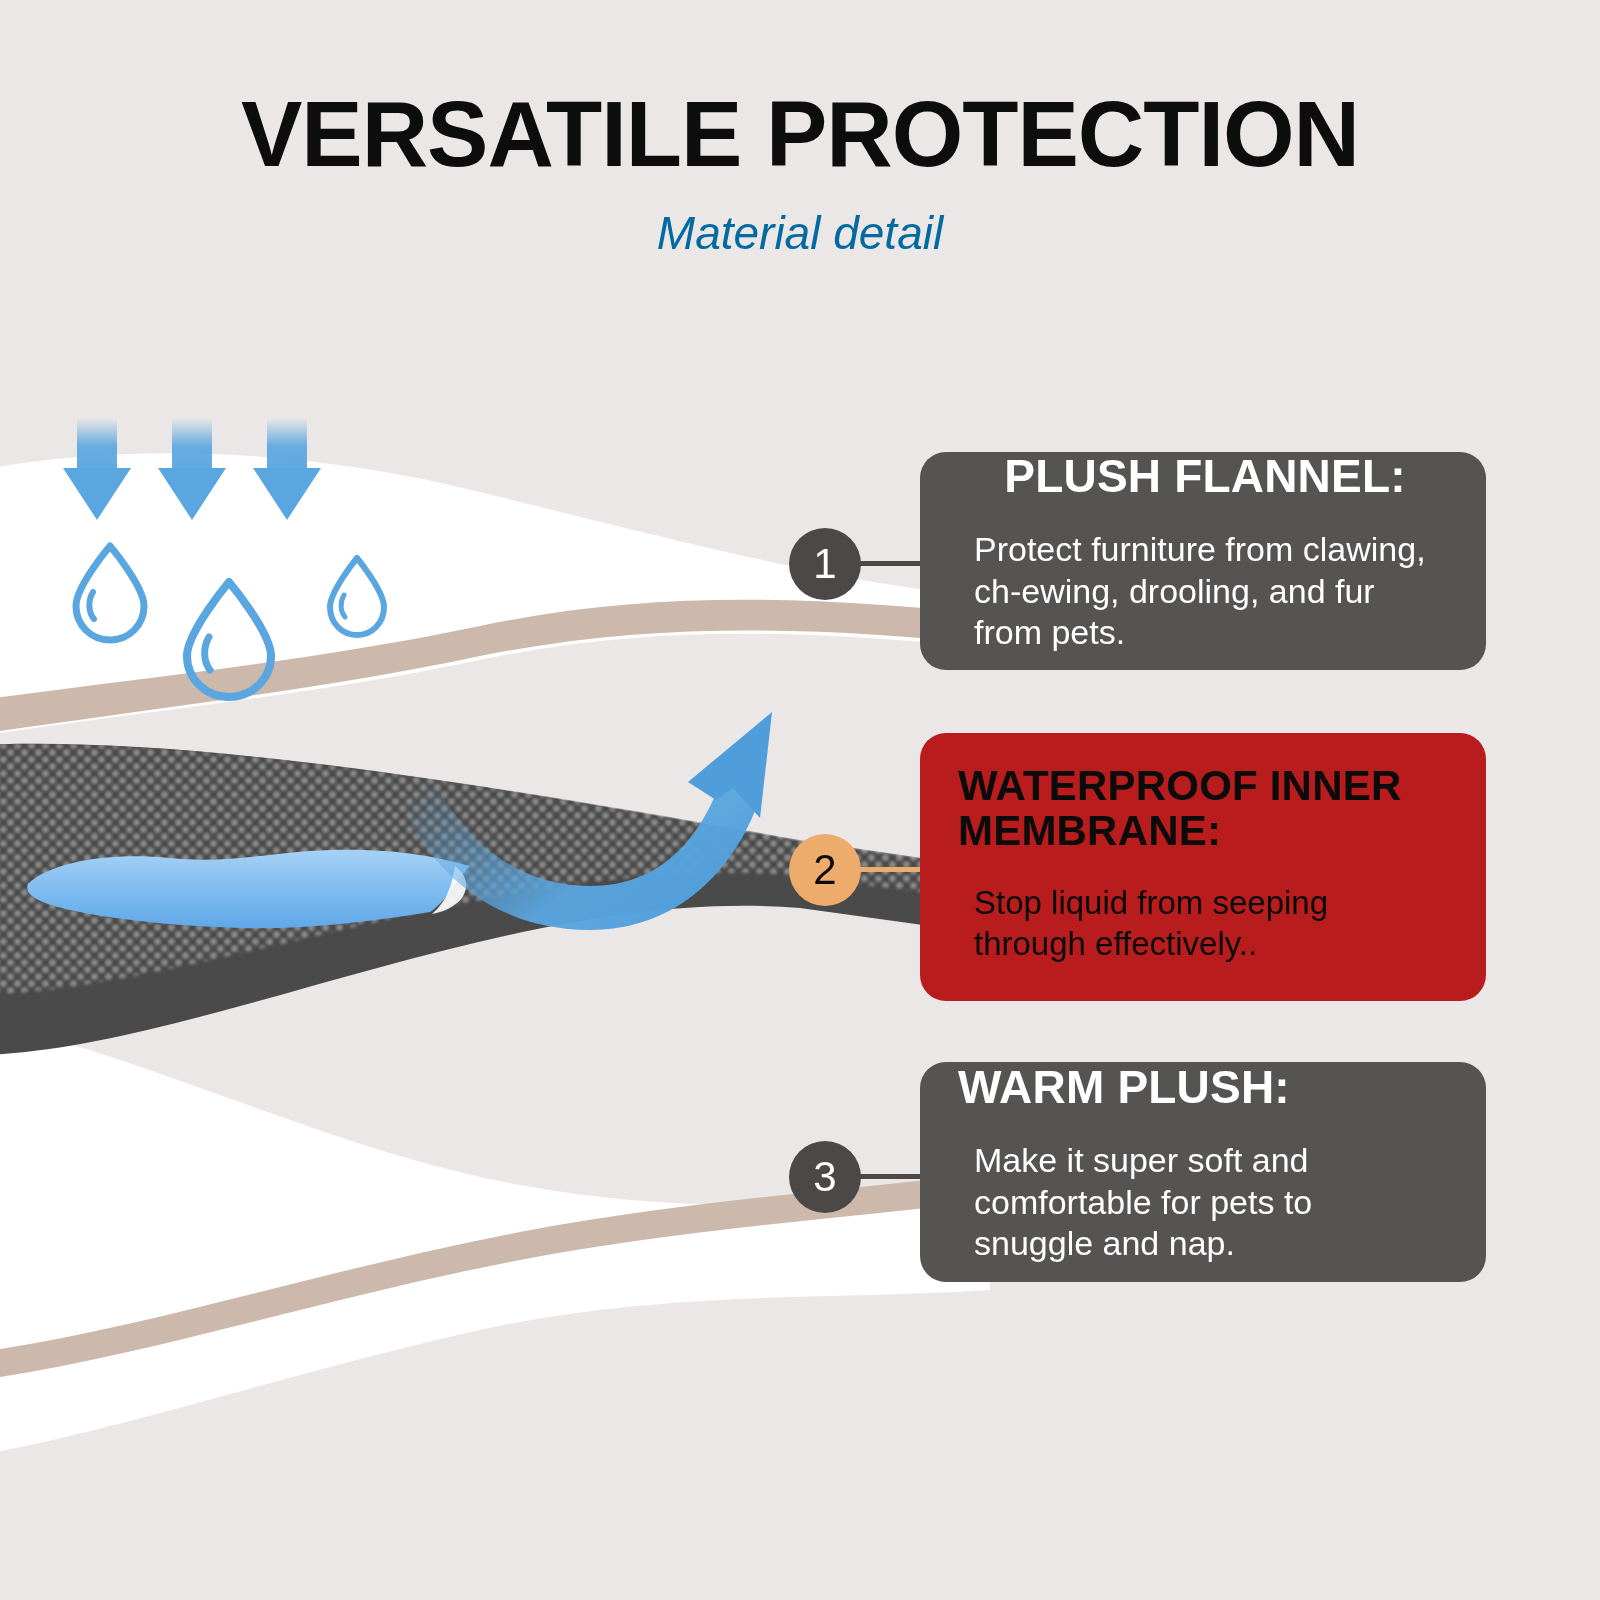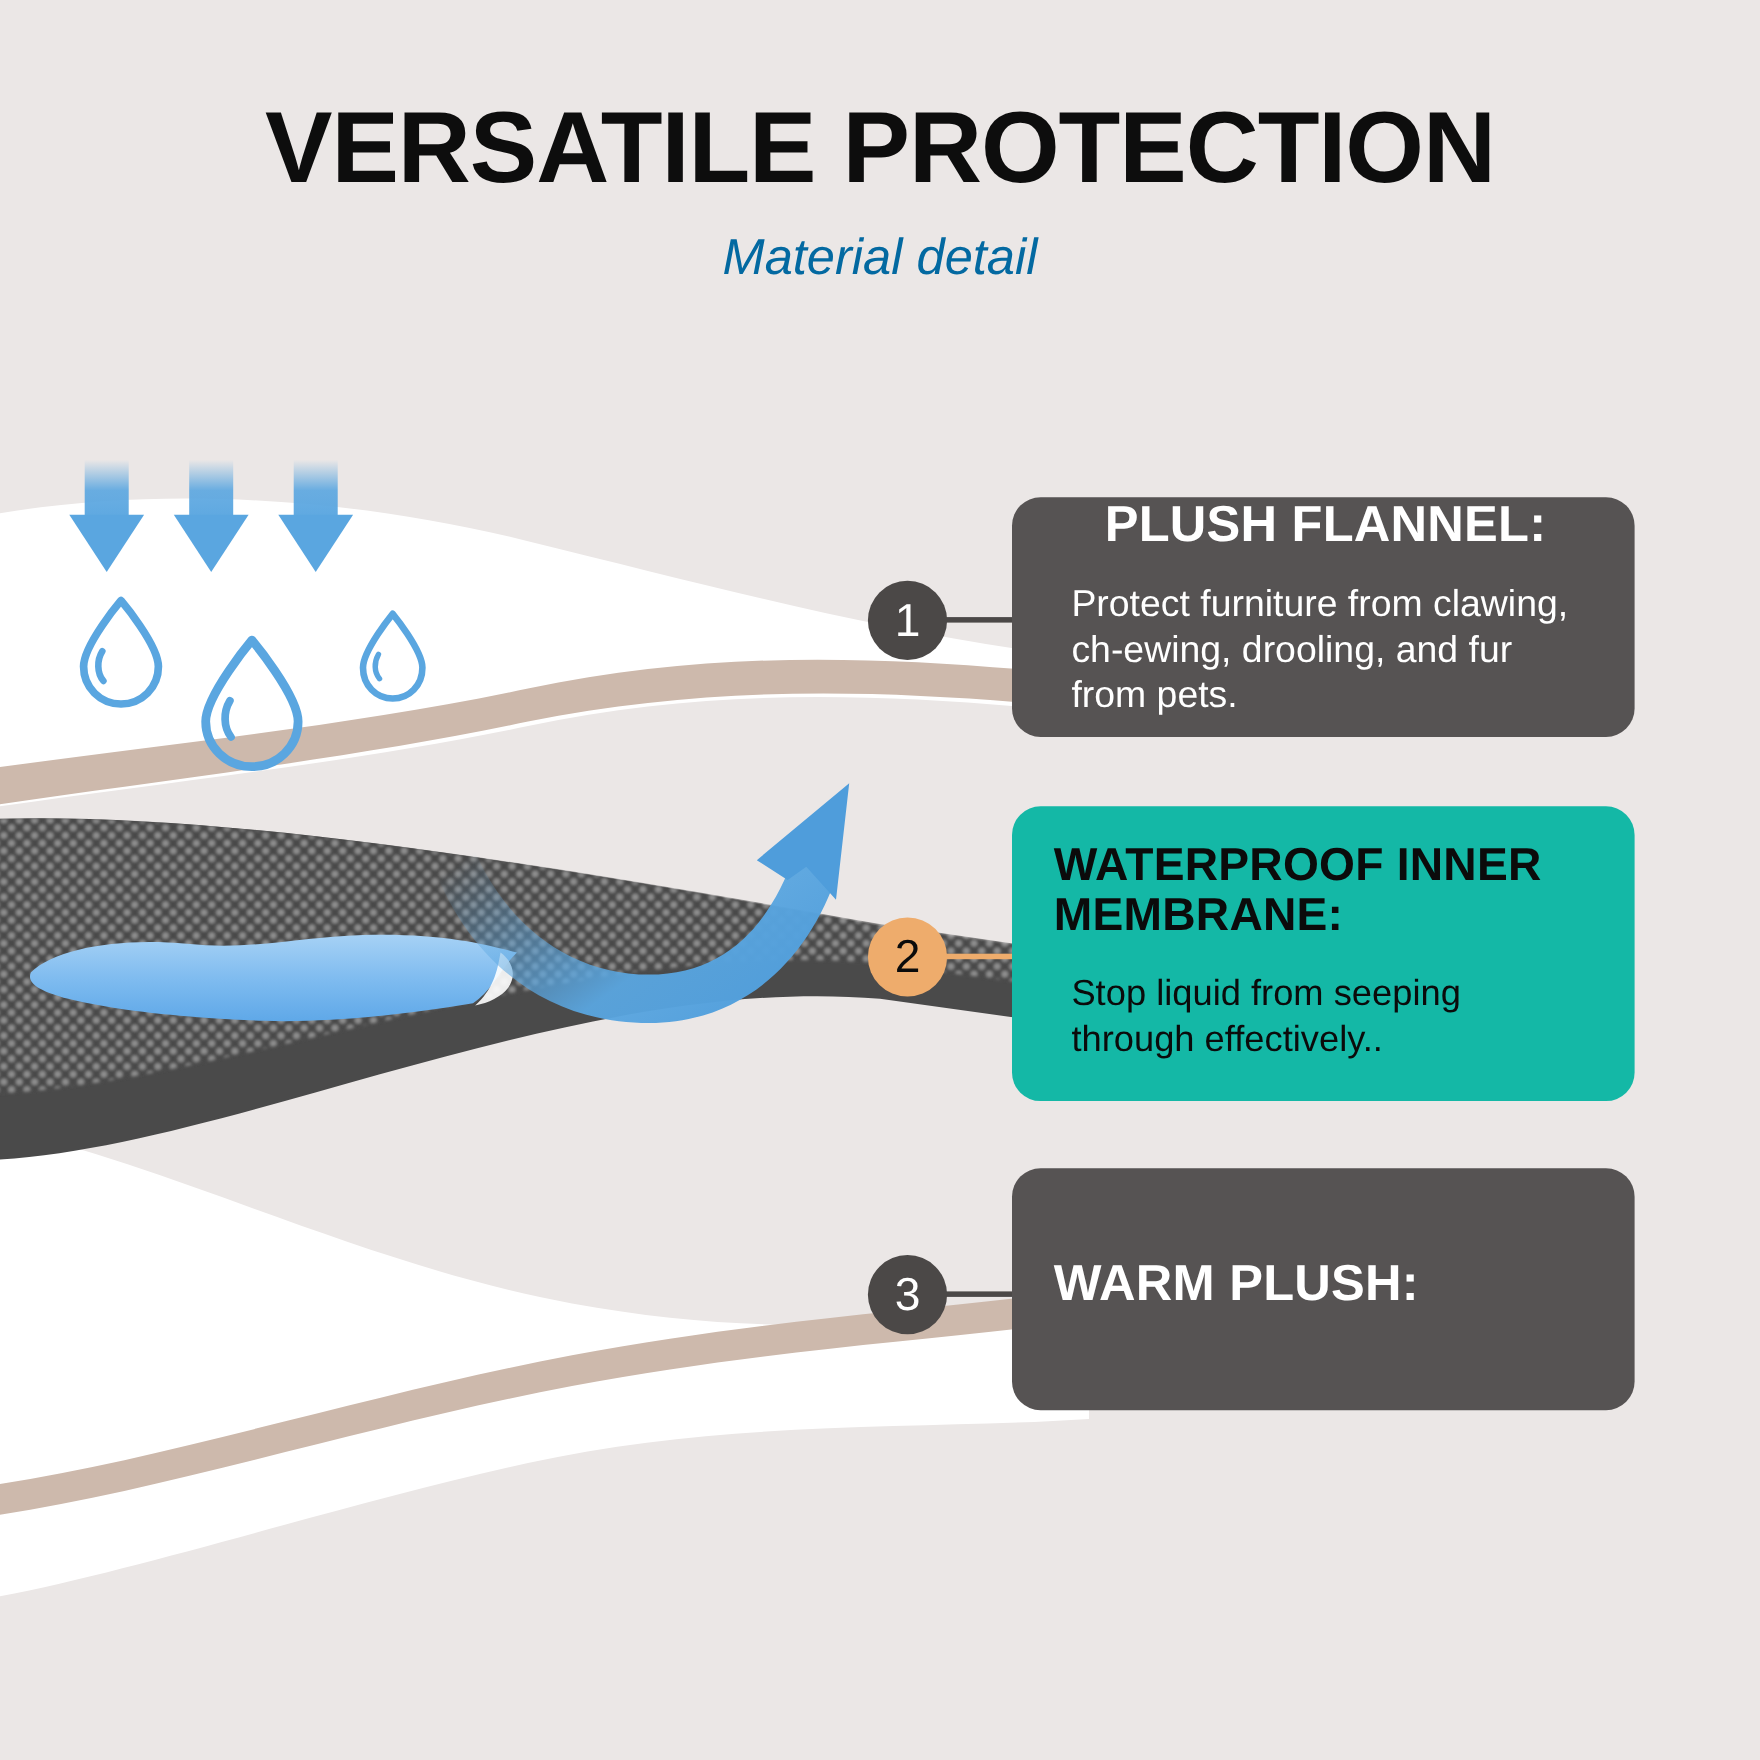--- a/index.html
+++ b/index.html
@@ -35,7 +35,7 @@
     display:flex;flex-direction:column;justify-content:center;
   }
   .callout.dark{background:#565353;}
-  .callout.accent{background:#14b8a6;}
+  .callout.accent{background:#b91c1c;}
 
   .c-title{
     font-weight:700;line-height:1.06;margin:0 0 12px 0;

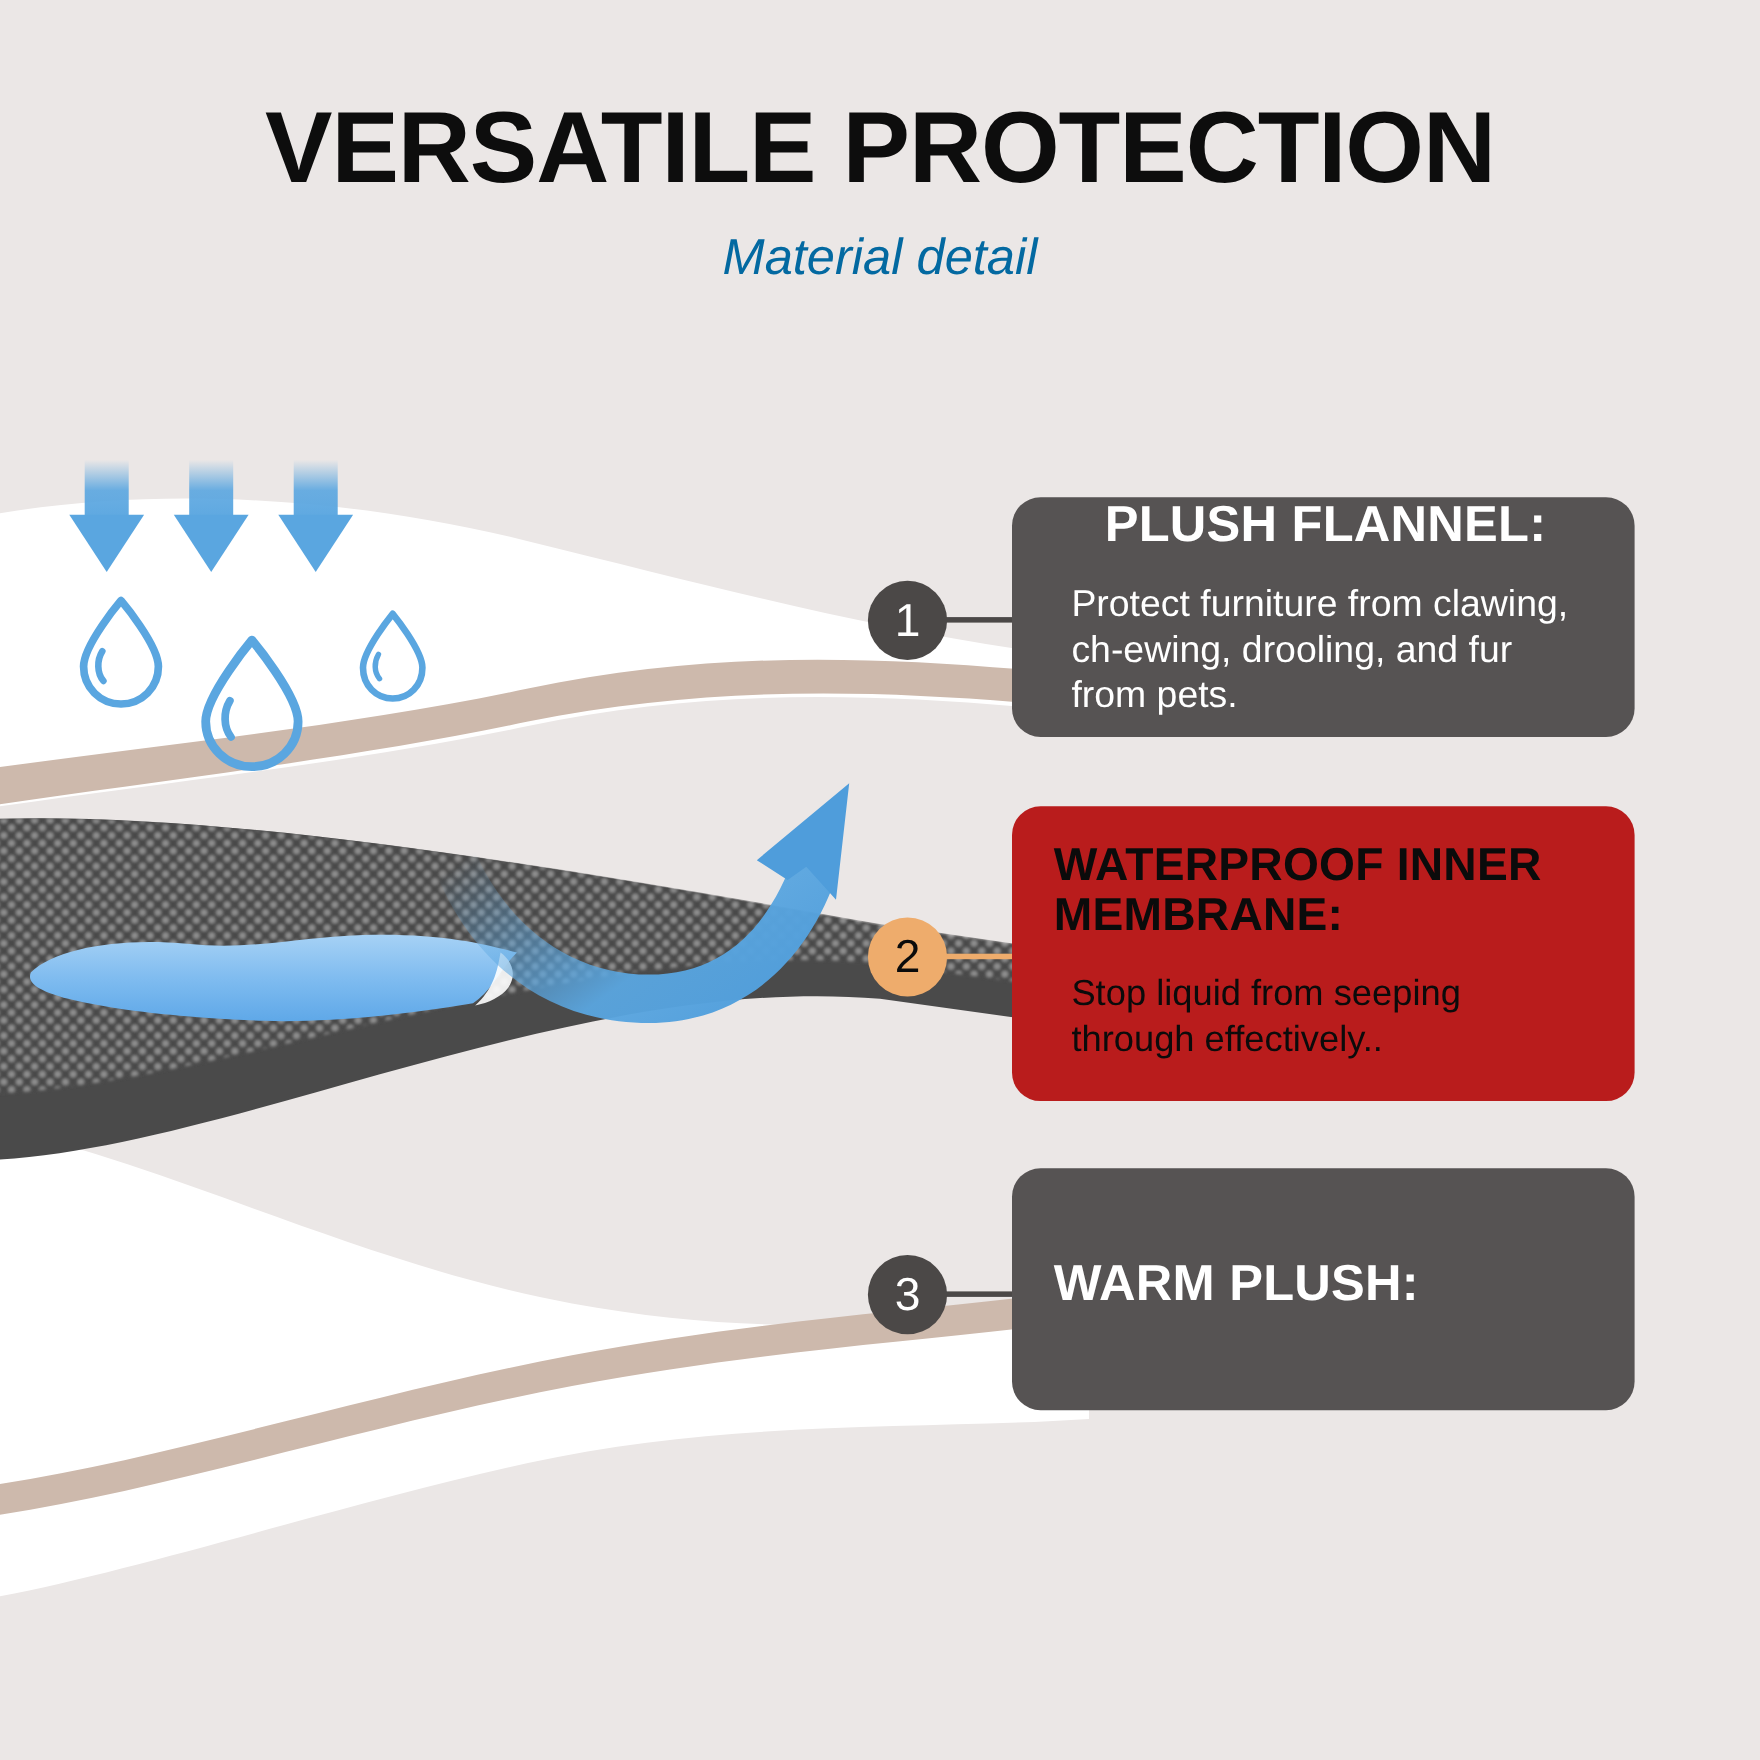--- a/index.html
+++ b/index.html
@@ -215,6 +215,7 @@
 
   <div class="callout dark" id="box3">
     <p class="c-title">WARM PLUSH:</p>
+    <p class="c-body">Make it super soft and comfortable for pets to snuggle and nap.</p>
   </div>
 
   <div class="badge dark" id="badge1">1</div>

